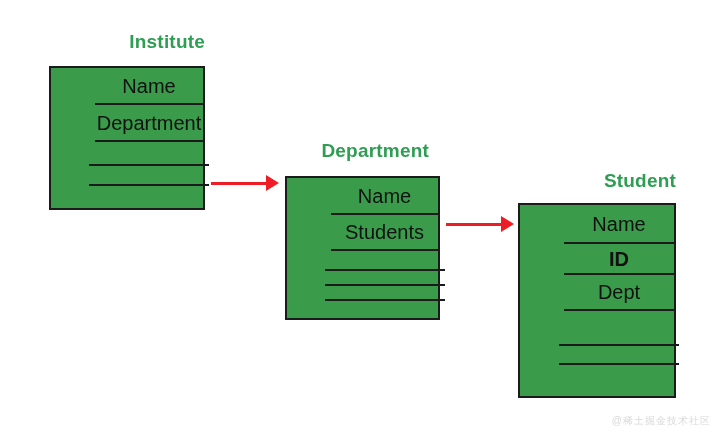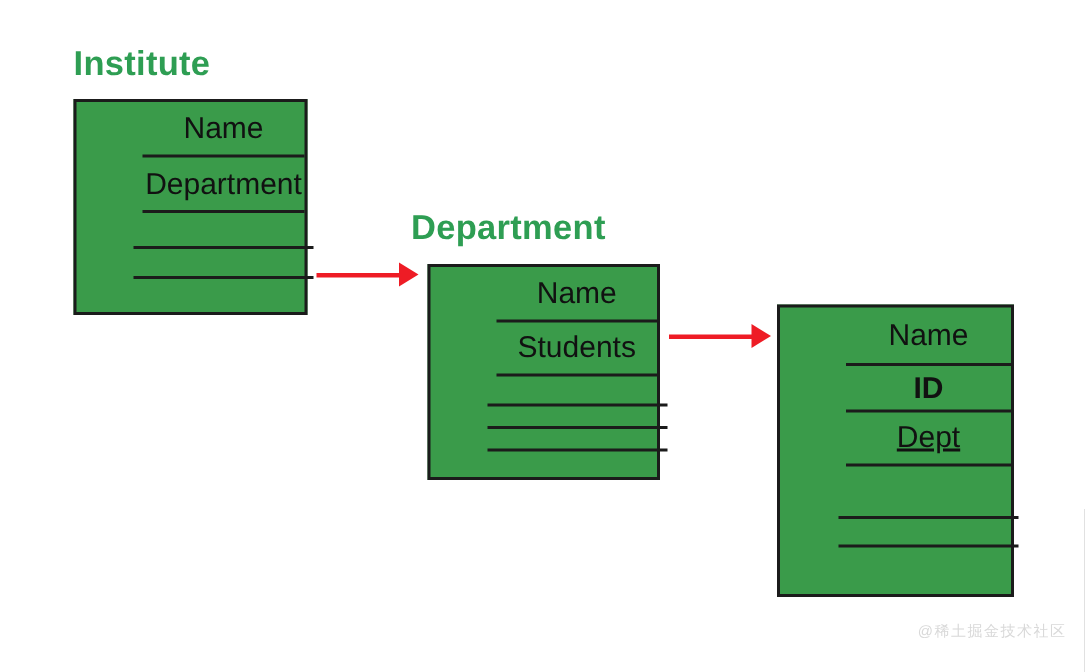--- a/index.html
+++ b/index.html
@@ -17,8 +17,8 @@
     background:var(--background);overflow:hidden;
   }
   .entity-title{
-    position:absolute;text-align:left;
-    color:var(--title-green);font-weight:bold;font-size:23px;line-height:26px;
+    position:absolute;text-align:right;
+    color:var(--title-green);font-weight:bold;font-size:19px;line-height:26px;
     letter-spacing:0.2px;
   }
   .entity-box{

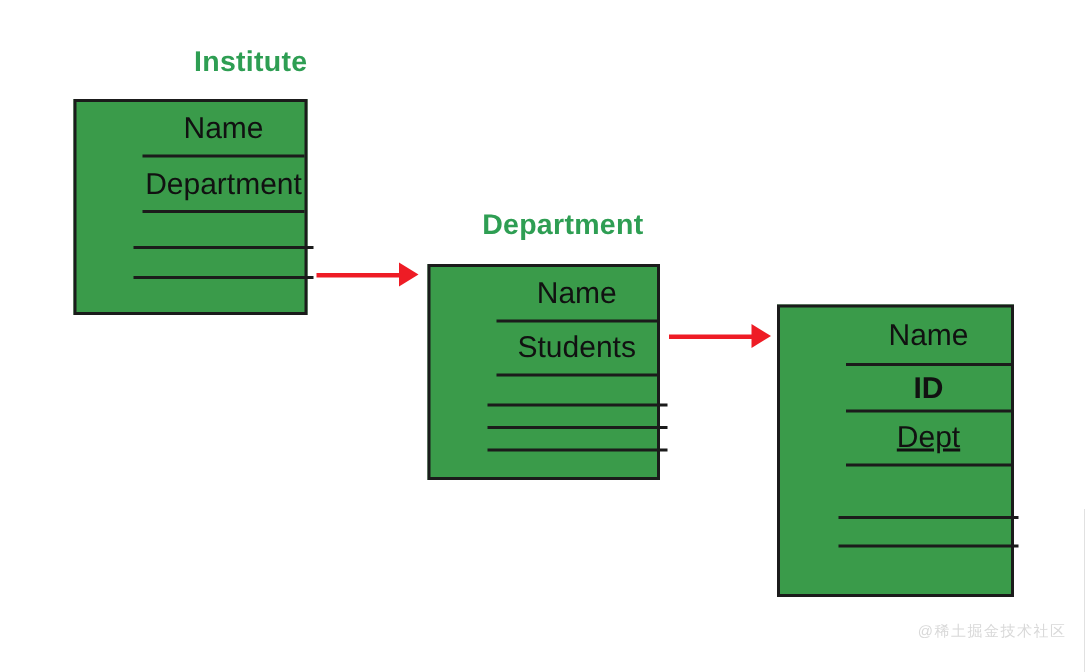--- a/index.html
+++ b/index.html
@@ -91,6 +91,7 @@
     <div class="head" style="left:55px;"></div>
   </div>
 
+  <div class="entity-title" style="left:518px;top:168px;width:158px;">Student</div>
   <div class="entity-box" style="left:518px;top:203px;width:158px;height:195px;">
     <div class="row" style="height:39px;">Name</div>
     <div class="row" style="height:31px;font-weight:bold;">ID</div>

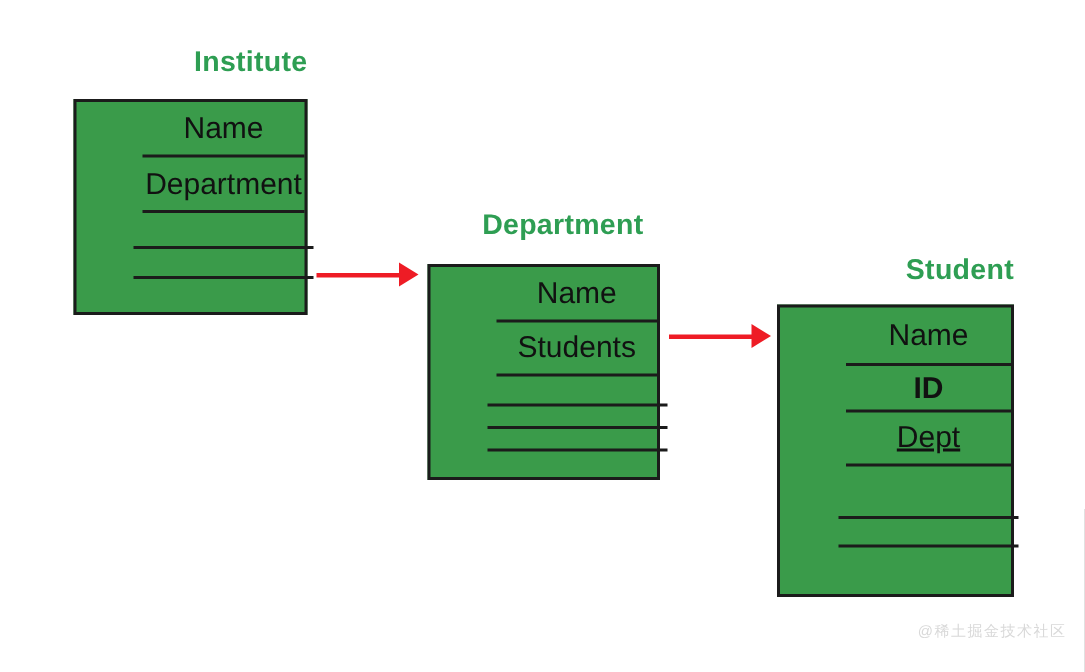--- a/index.html
+++ b/index.html
@@ -95,7 +95,7 @@
   <div class="entity-box" style="left:518px;top:203px;width:158px;height:195px;">
     <div class="row" style="height:39px;">Name</div>
     <div class="row" style="height:31px;font-weight:bold;">ID</div>
-    <div class="row" style="height:36px;text-decoration:underline;">Dept</div>
+    <div class="row" style="height:36px;">Dept</div>
     <div class="blank">
       <div class="bline" style="top:33px;"></div>
       <div class="bline" style="top:52px;"></div>

